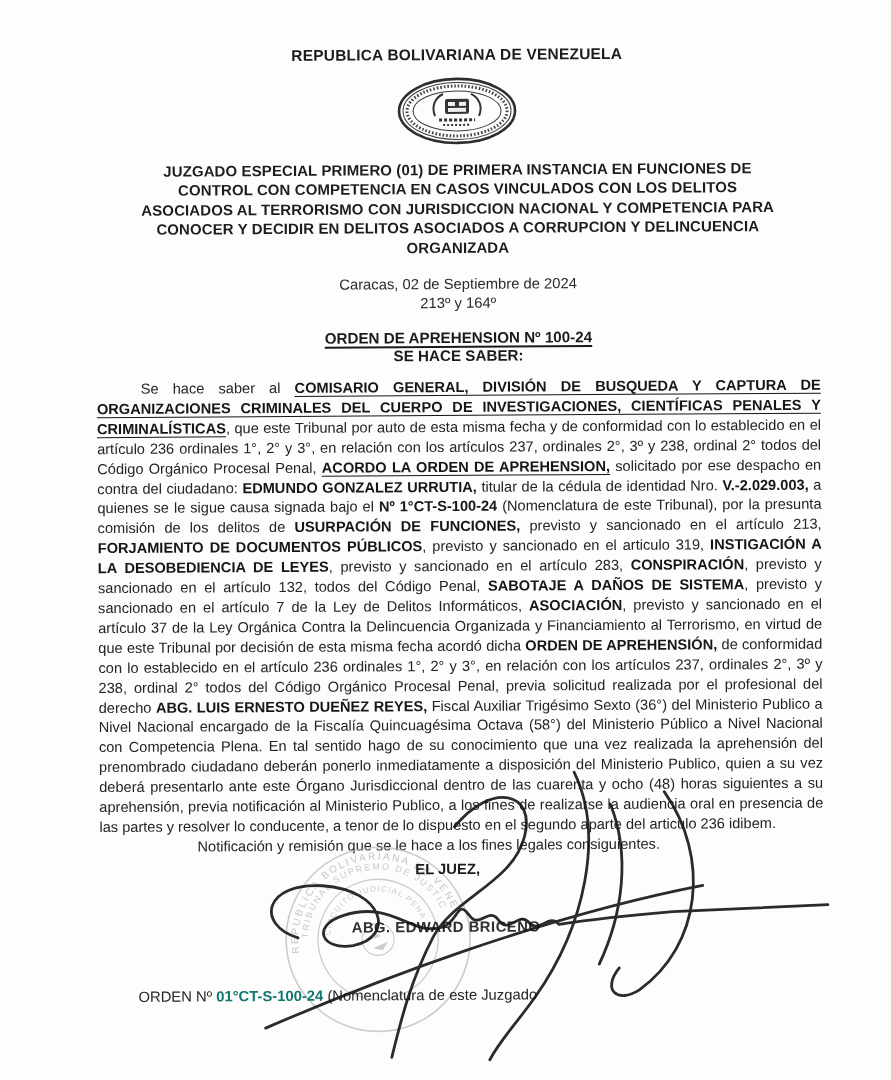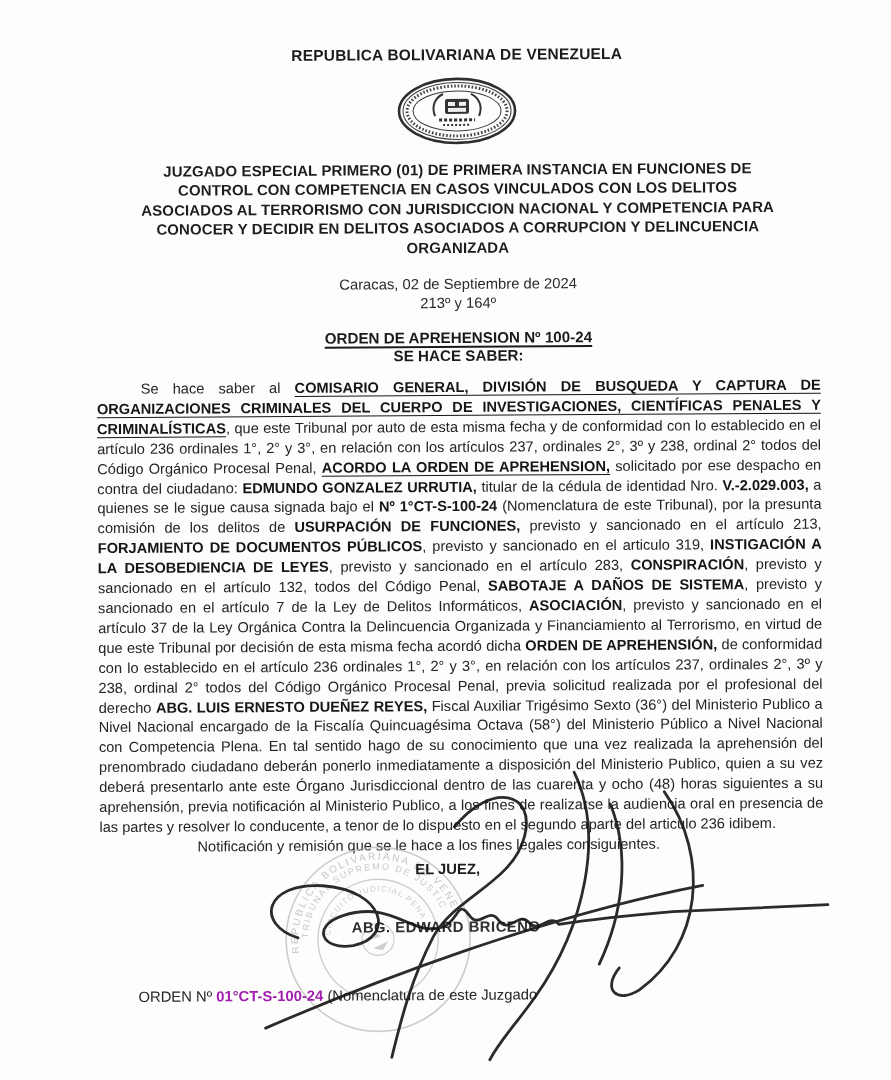--- a/index.html
+++ b/index.html
@@ -69,7 +69,7 @@
     position:absolute;top:134px;left:38px;
     font-size:14.8px;color:#242424;z-index:2;
   }
-  .causa-line .b{font-weight:700;color:#a21caf;}
+  .causa-line .b{font-weight:700;color:#0f766e;}
   .stamp-svg{position:absolute;left:178px;top:-14px;z-index:0;opacity:.85;}
   .signature-svg{position:absolute;left:143px;top:-88px;z-index:3;pointer-events:none;}
 </style>

